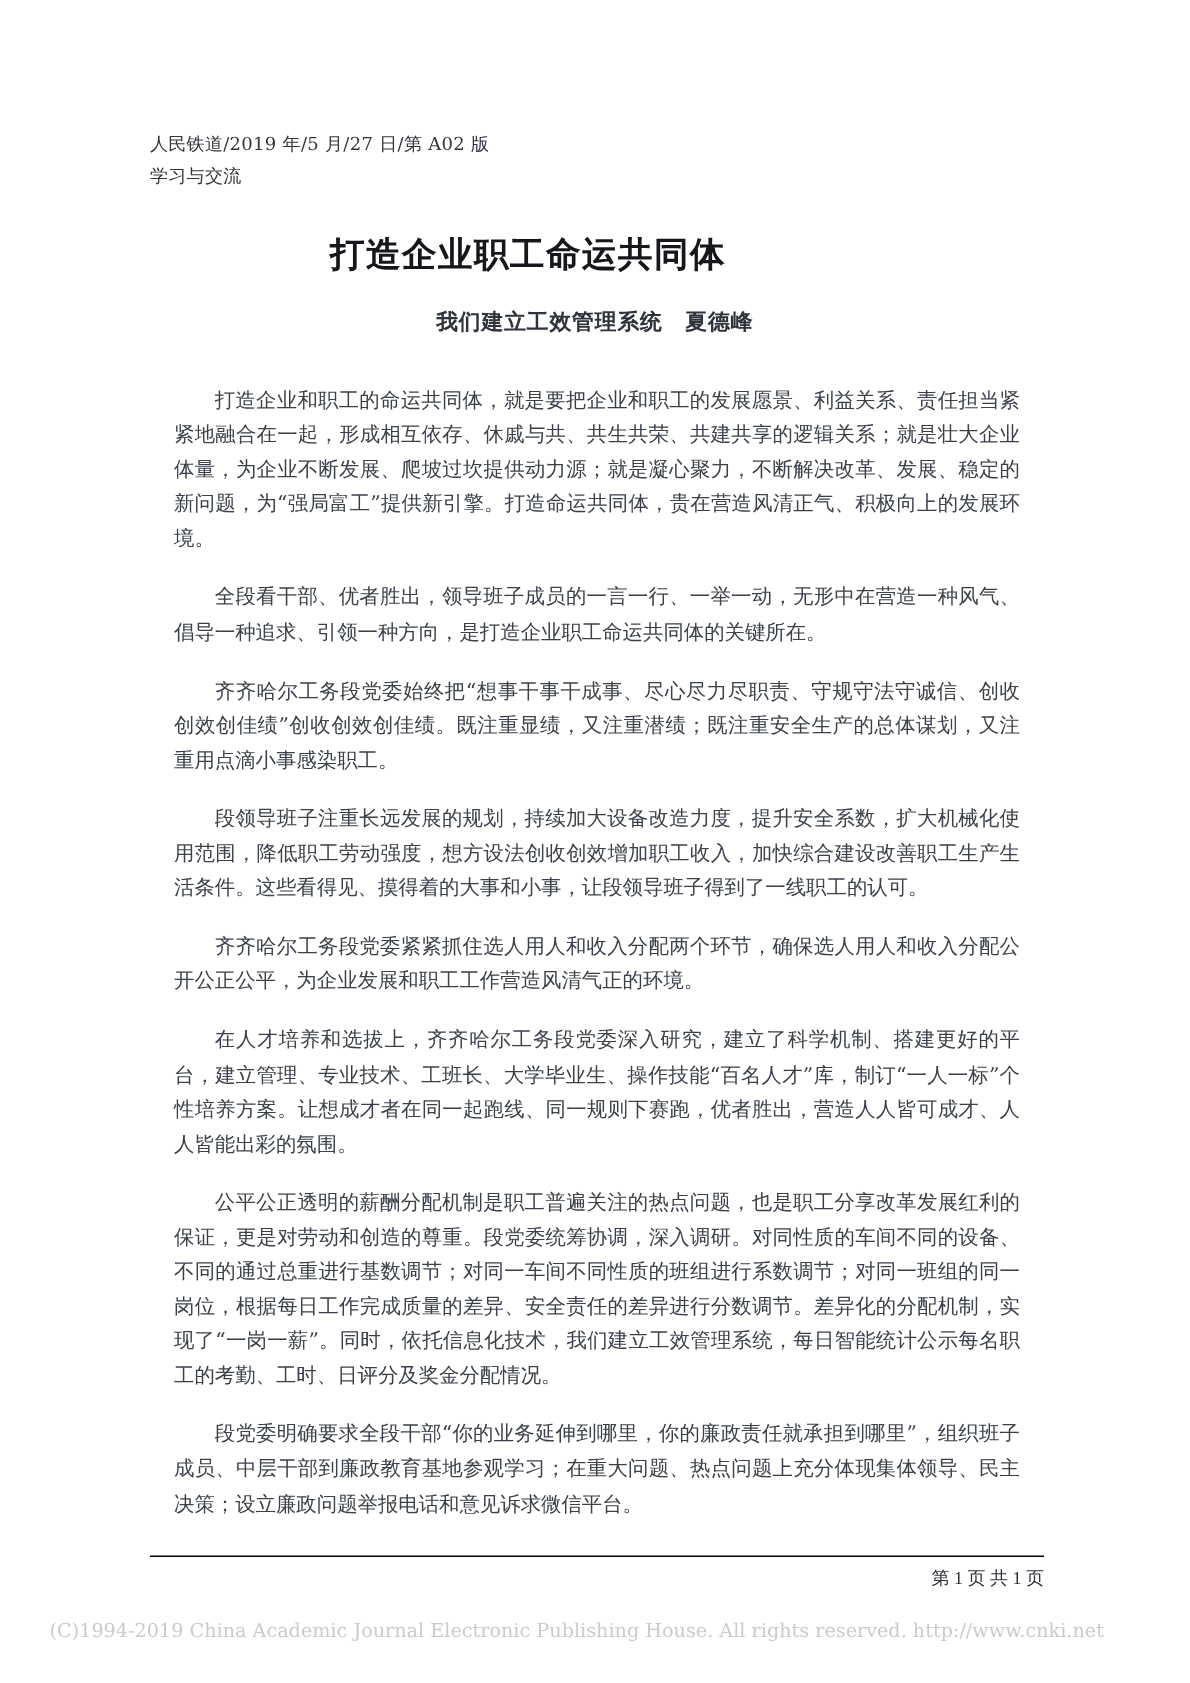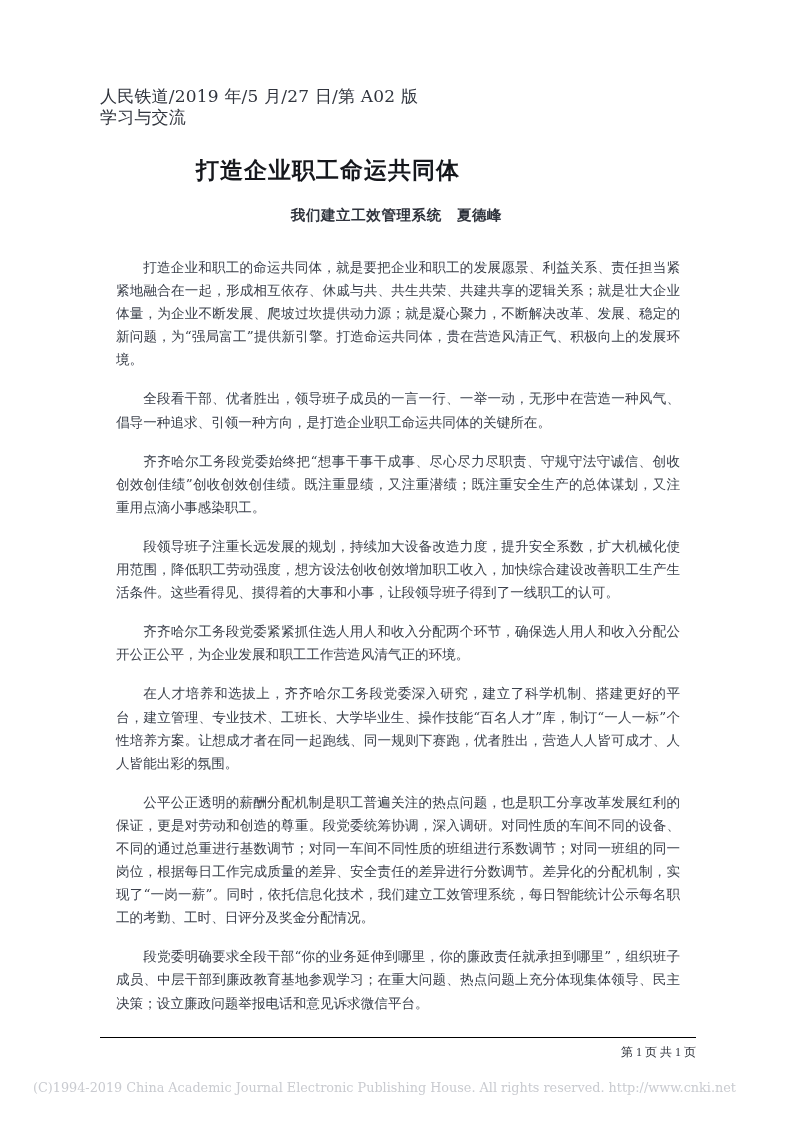--- a/index.html
+++ b/index.html
@@ -25,7 +25,7 @@
   }
   .header-line {
     font-family: "DejaVu Serif", "Liberation Serif", serif;
-    font-size: 17px;
+    font-size: 12px;
     line-height: 21px;
     color: #30343d;
     letter-spacing: 0.2px;

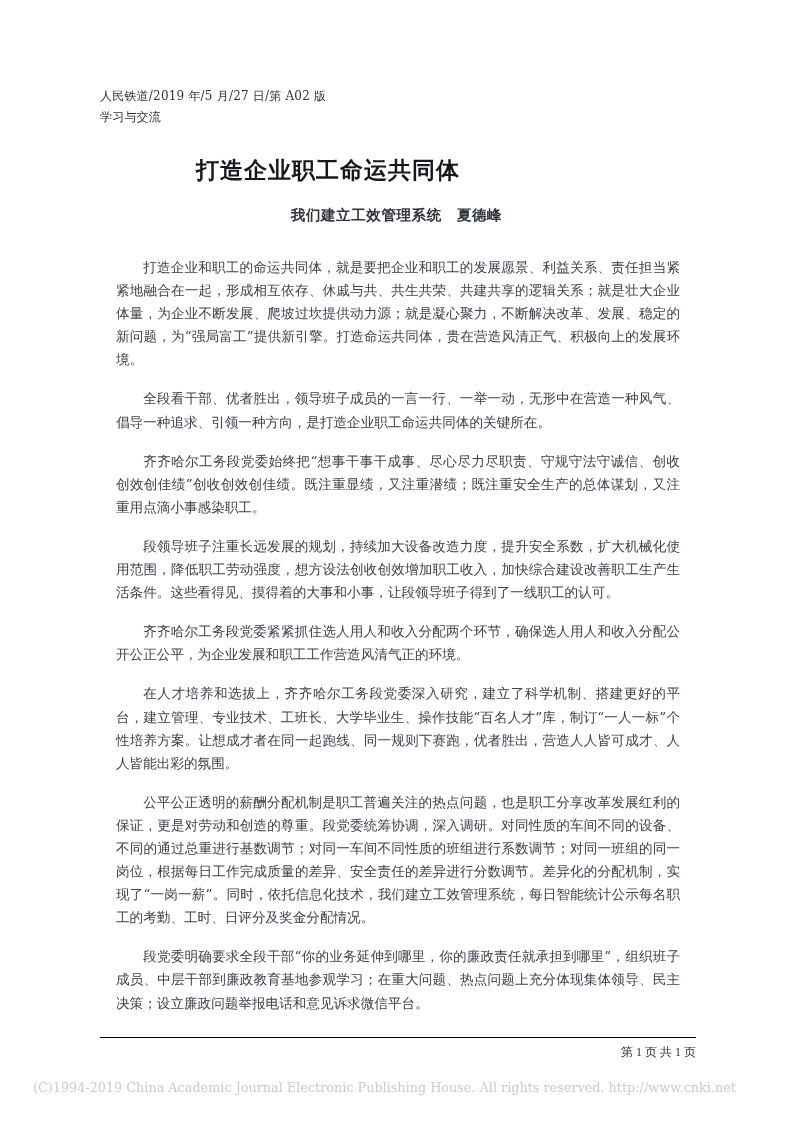--- a/index.html
+++ b/index.html
@@ -45,6 +45,7 @@
     line-height: 30px;
     color: #15171c;
     letter-spacing: 1px;
+    padding-left: 24px;
   }
   .byline {
     position: absolute;

